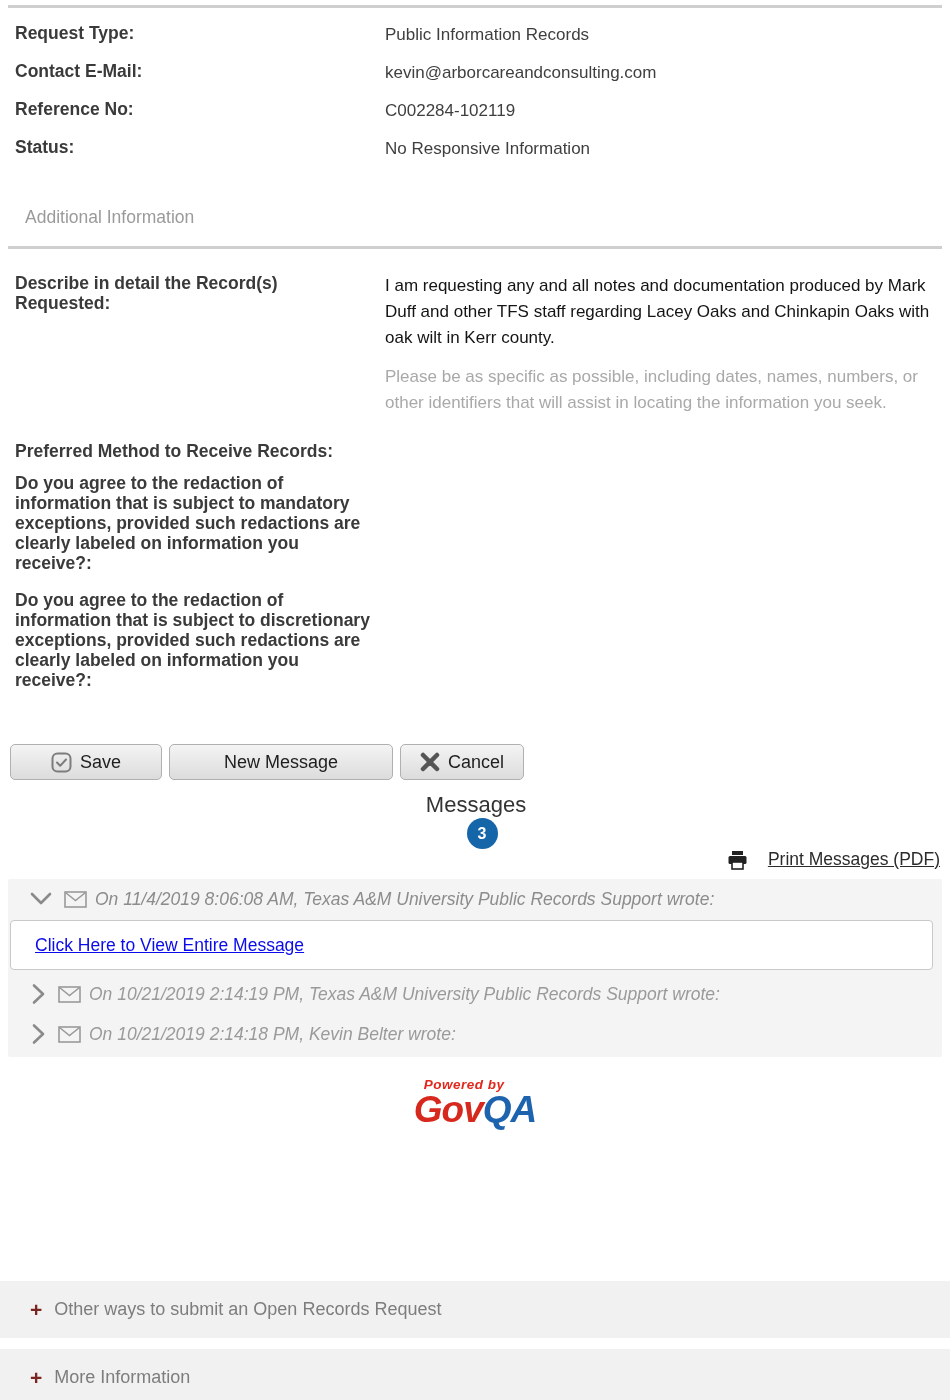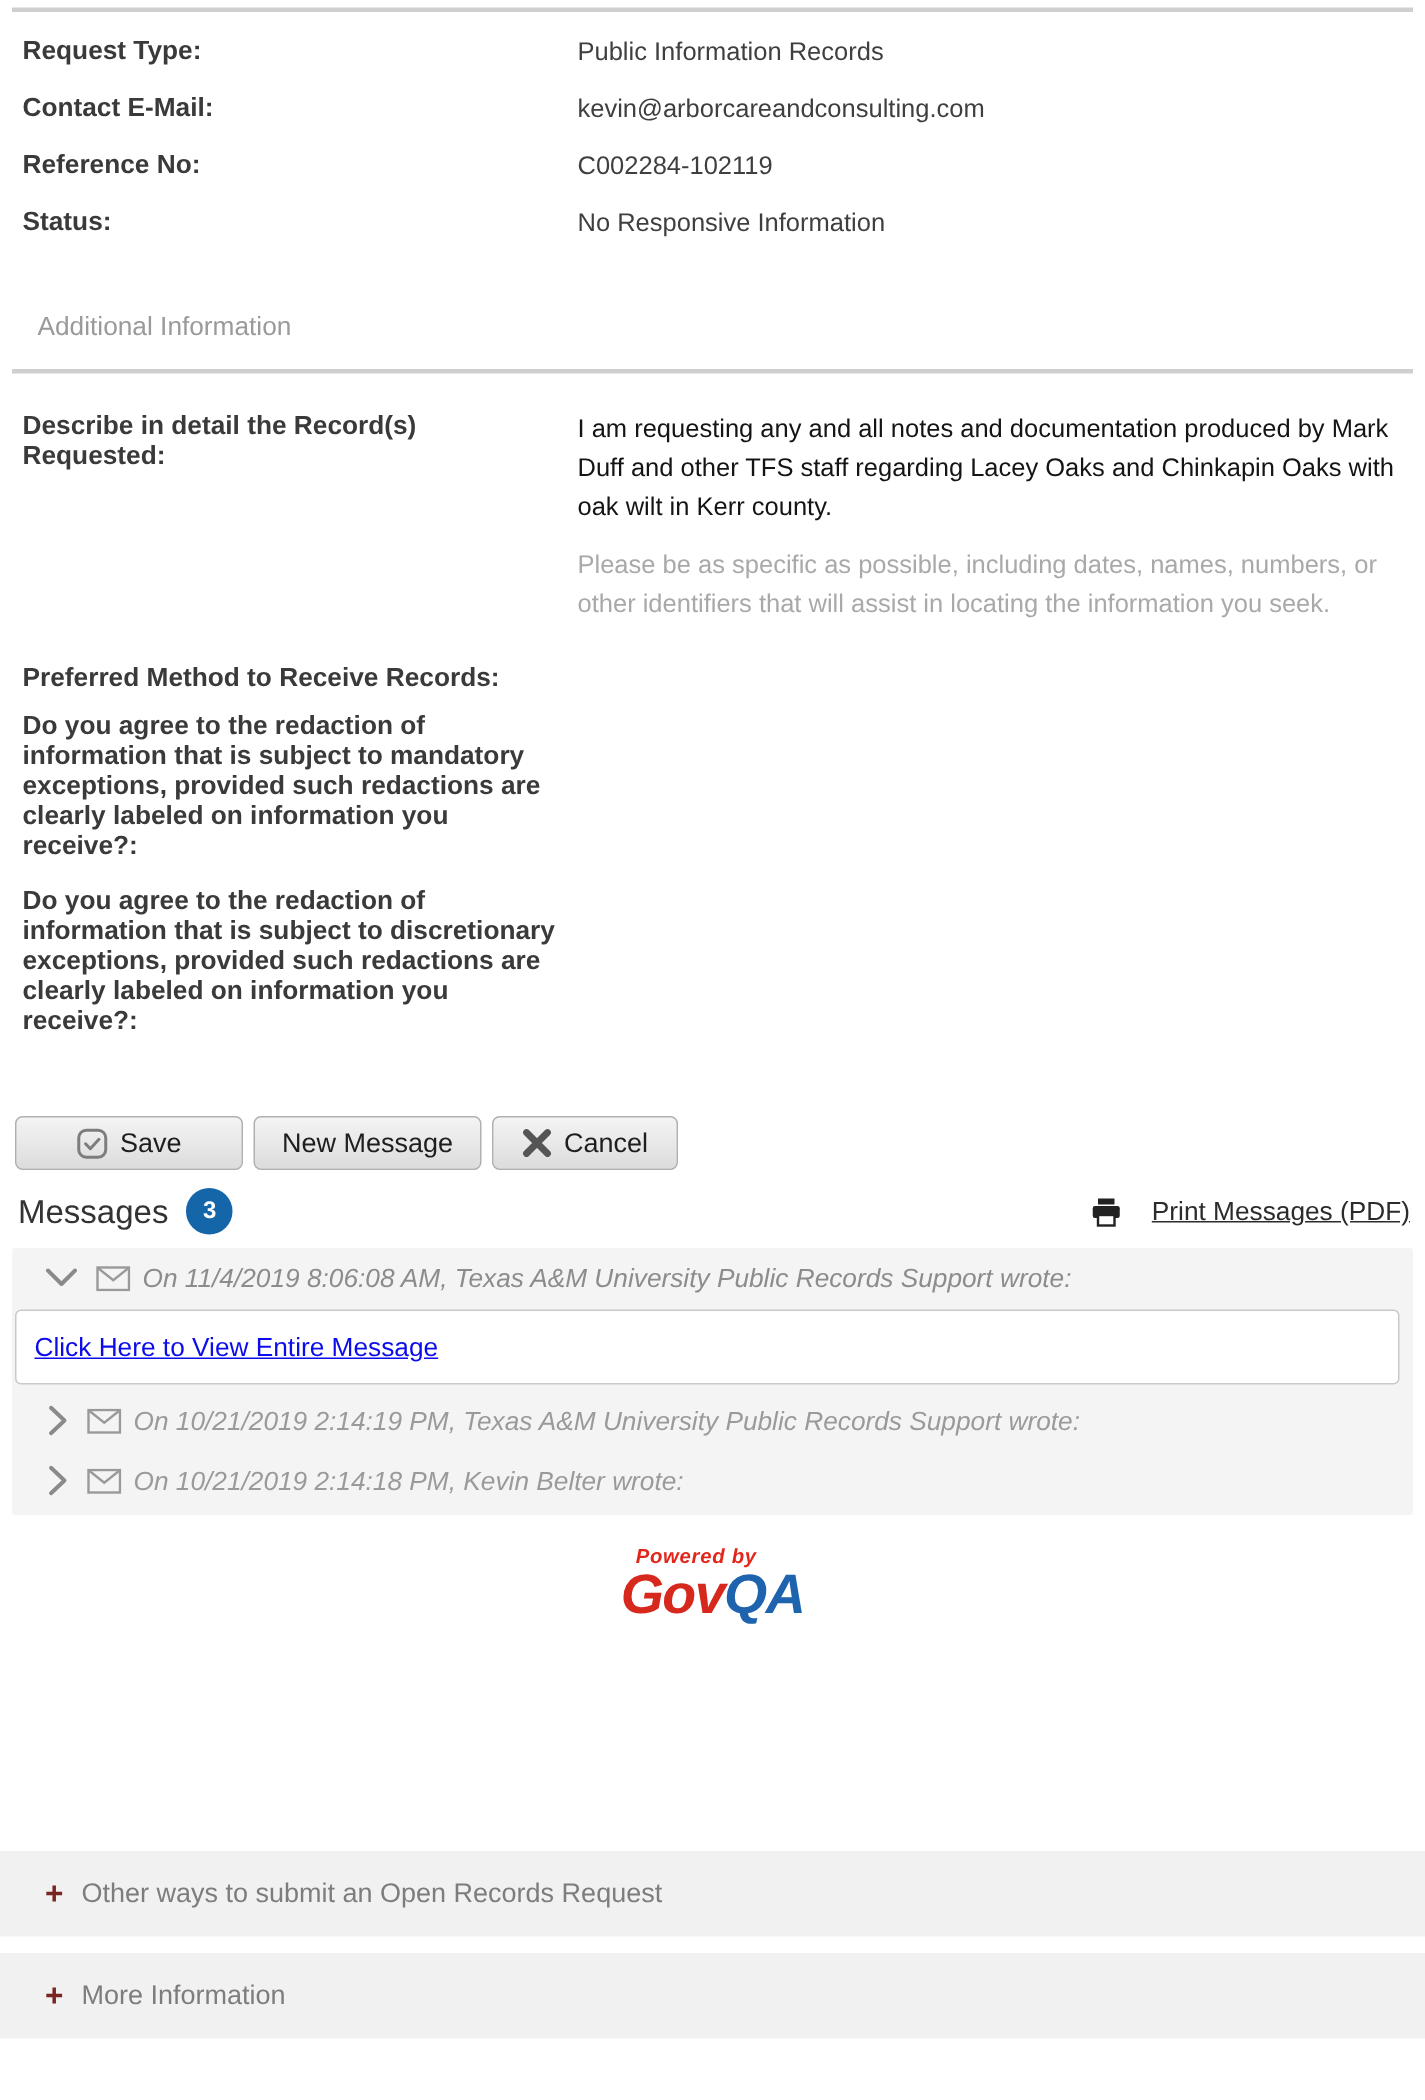--- a/index.html
+++ b/index.html
@@ -56,7 +56,7 @@
     font-size: 18px; color: #1e1e1e; cursor: pointer;
   }
   .btn-save { width: 152px; }
-  .btn-new { width: 152px; }
+  .btn-new { width: 224px; }
   .btn-cancel { width: 124px; }
 
   

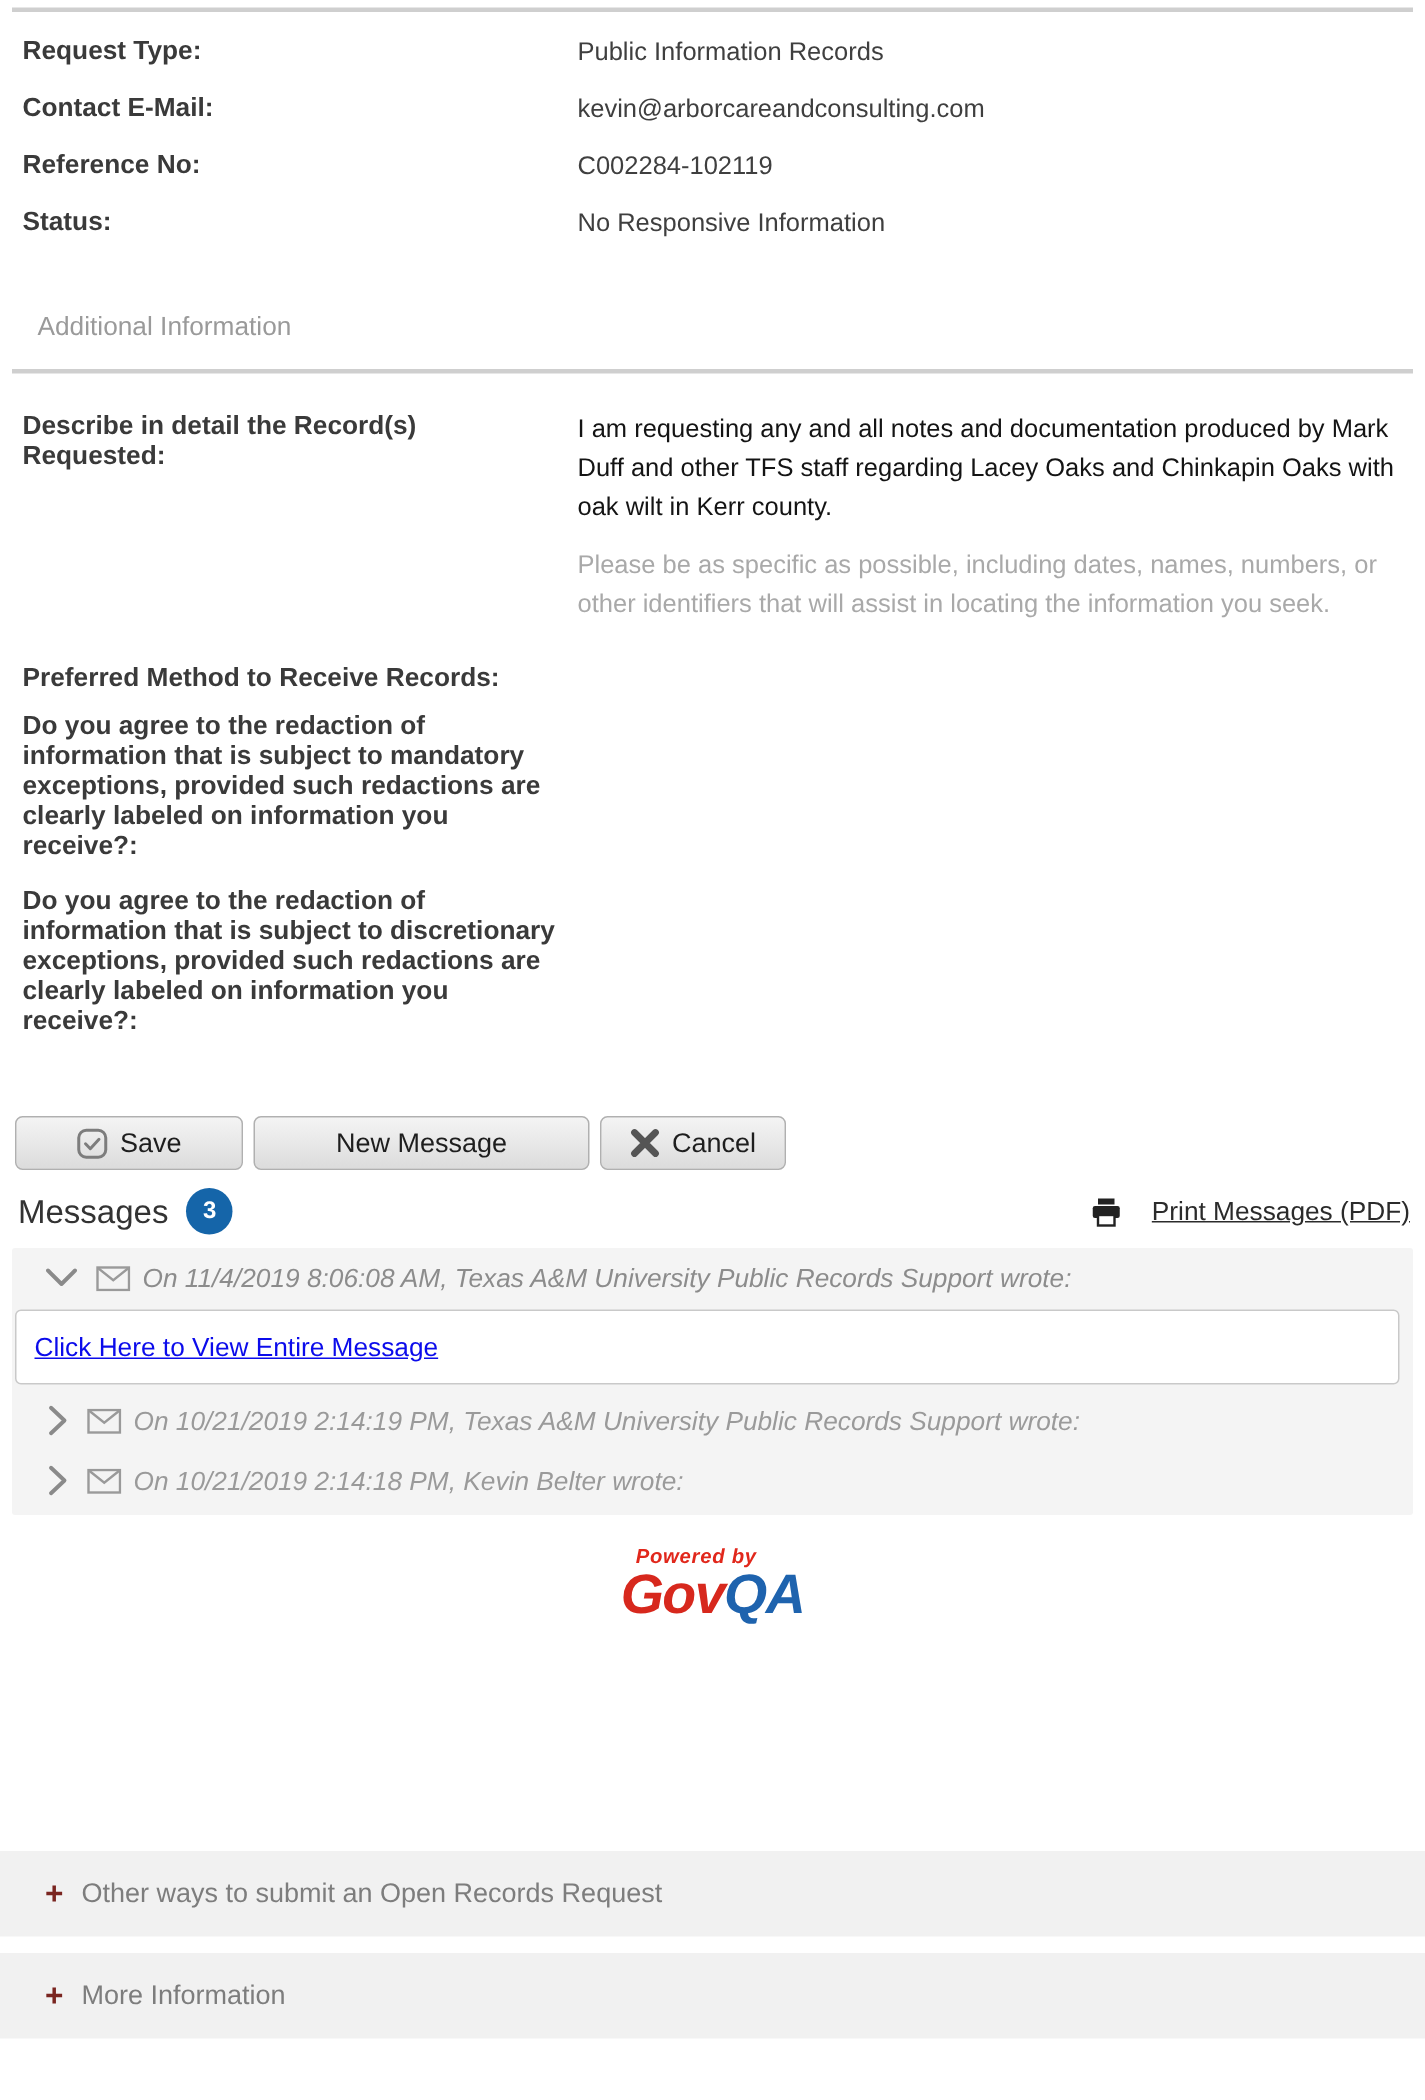--- a/index.html
+++ b/index.html
@@ -62,7 +62,7 @@
   
   .messages-header {
     margin-top: 12px; padding: 0 10px 0 12px;
-    display: flex; align-items: center;
+    display: flex; align-items: center; flex-direction: column;
   }
   .messages-title { font-size: 22px; color: #333; font-weight: normal; }
   .badge {

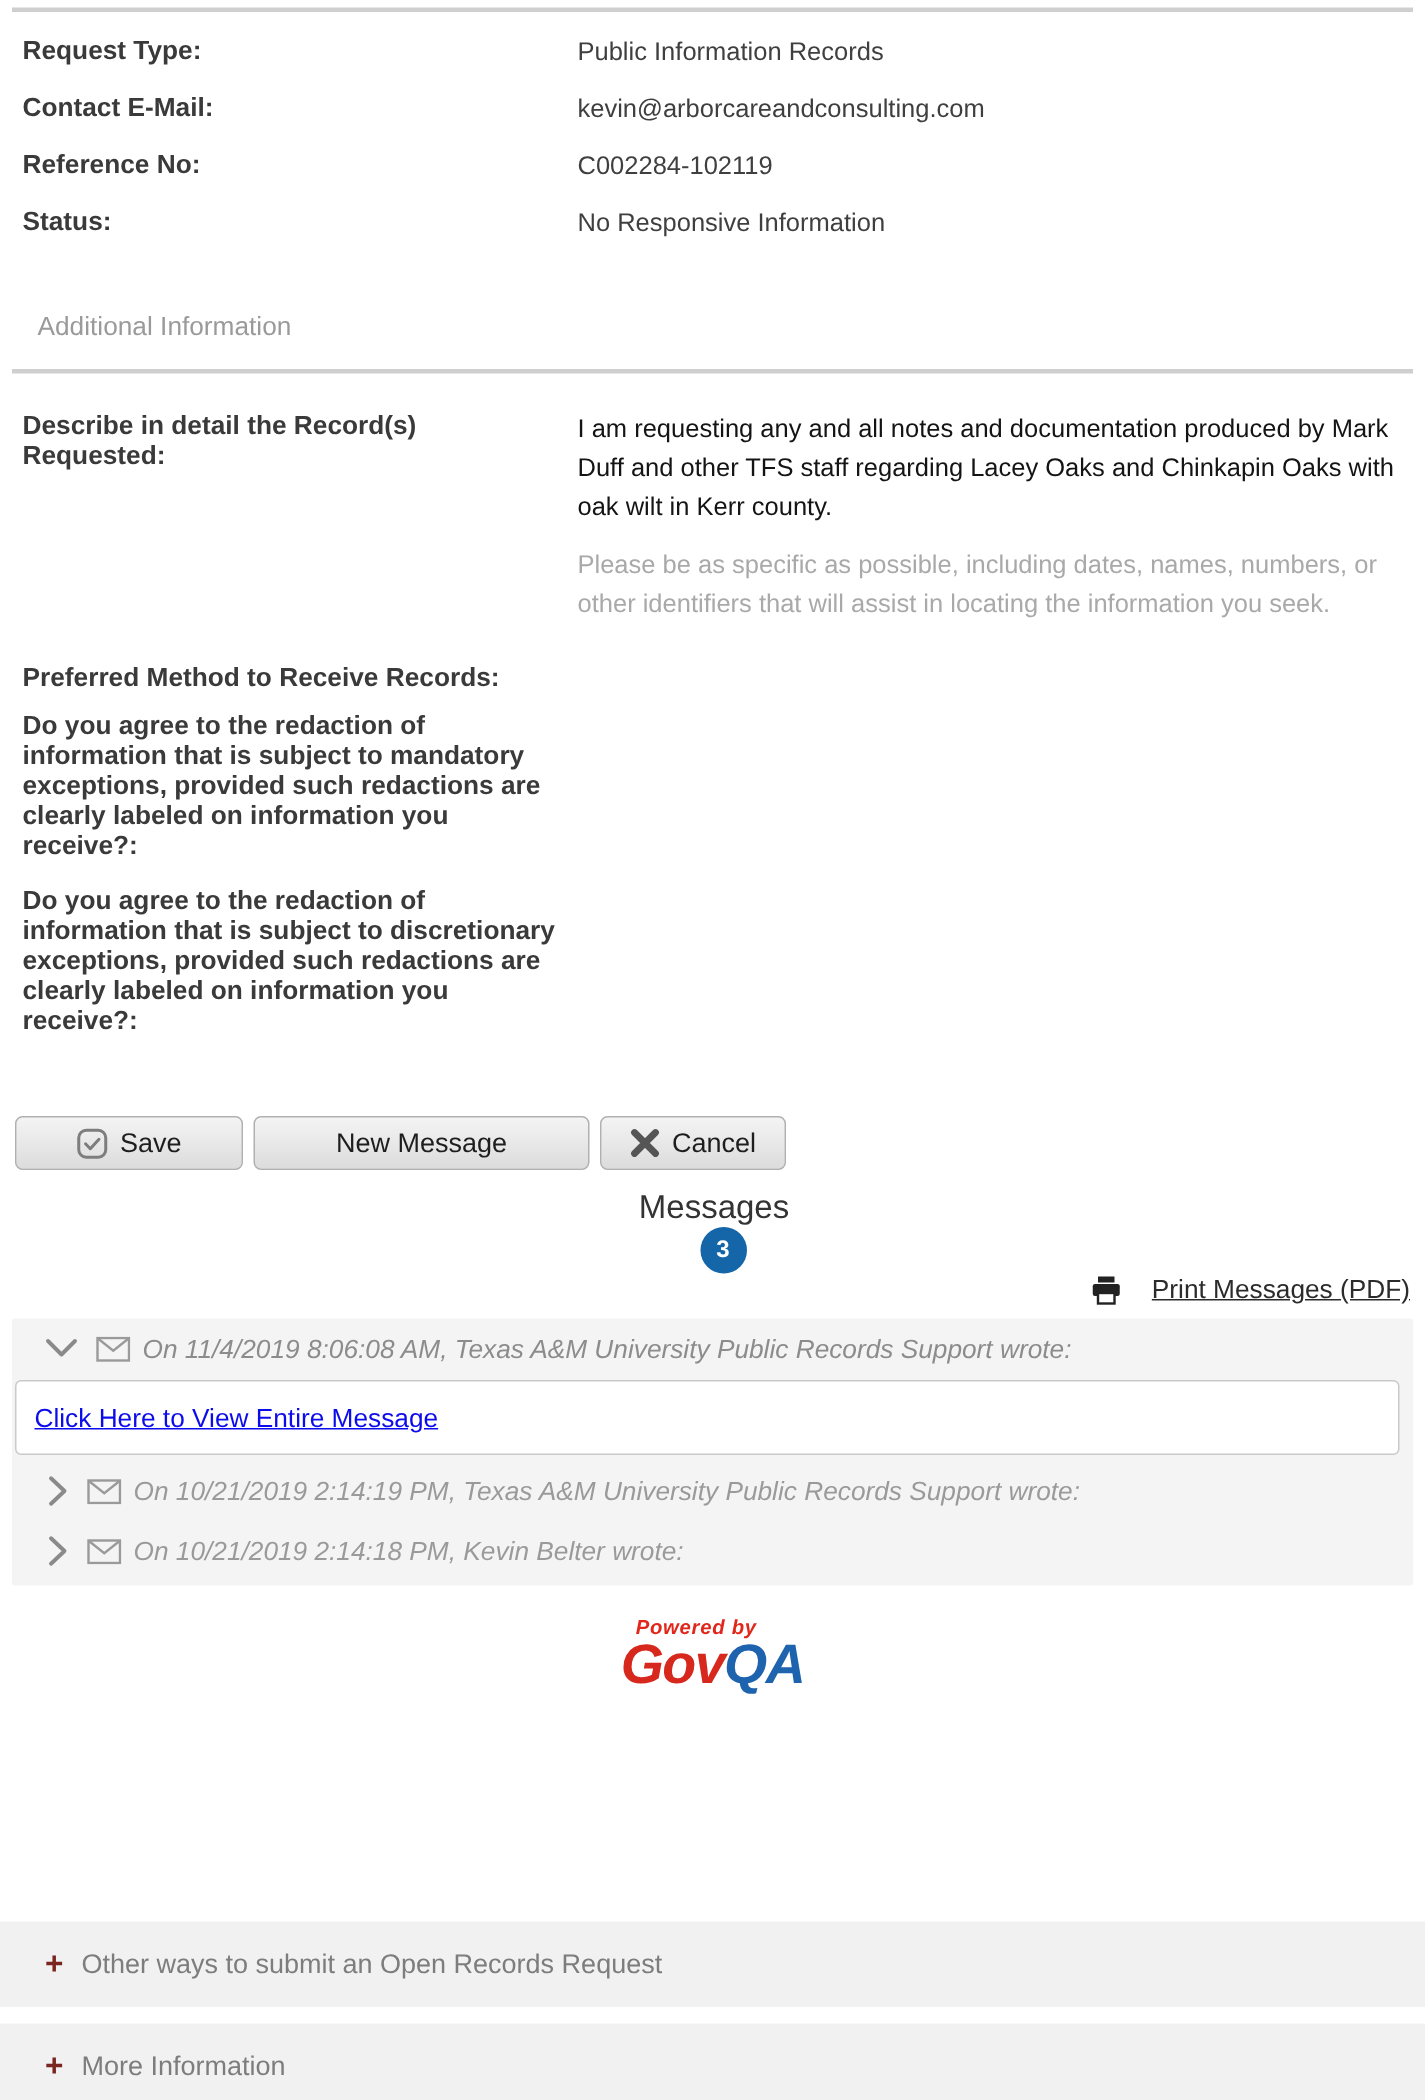--- a/index.html
+++ b/index.html
@@ -86,7 +86,7 @@
   .msg-head-light { color: #9a9a9a; }
   .msg-body {
     background: #fff; border: 1px solid #c9c9c9; border-radius: 4px;
-    margin: 1px 9px 4px 2px; height: 50px; display: flex; align-items: center; padding-left: 12px;
+    margin: 1px 9px 4px 2px; height: 50px; display: flex; align-items: center; padding-left: 24px;
   }
   .msg-link { font-size: 17.5px; color: #0b0beb; text-decoration: underline; cursor: pointer; }
 

